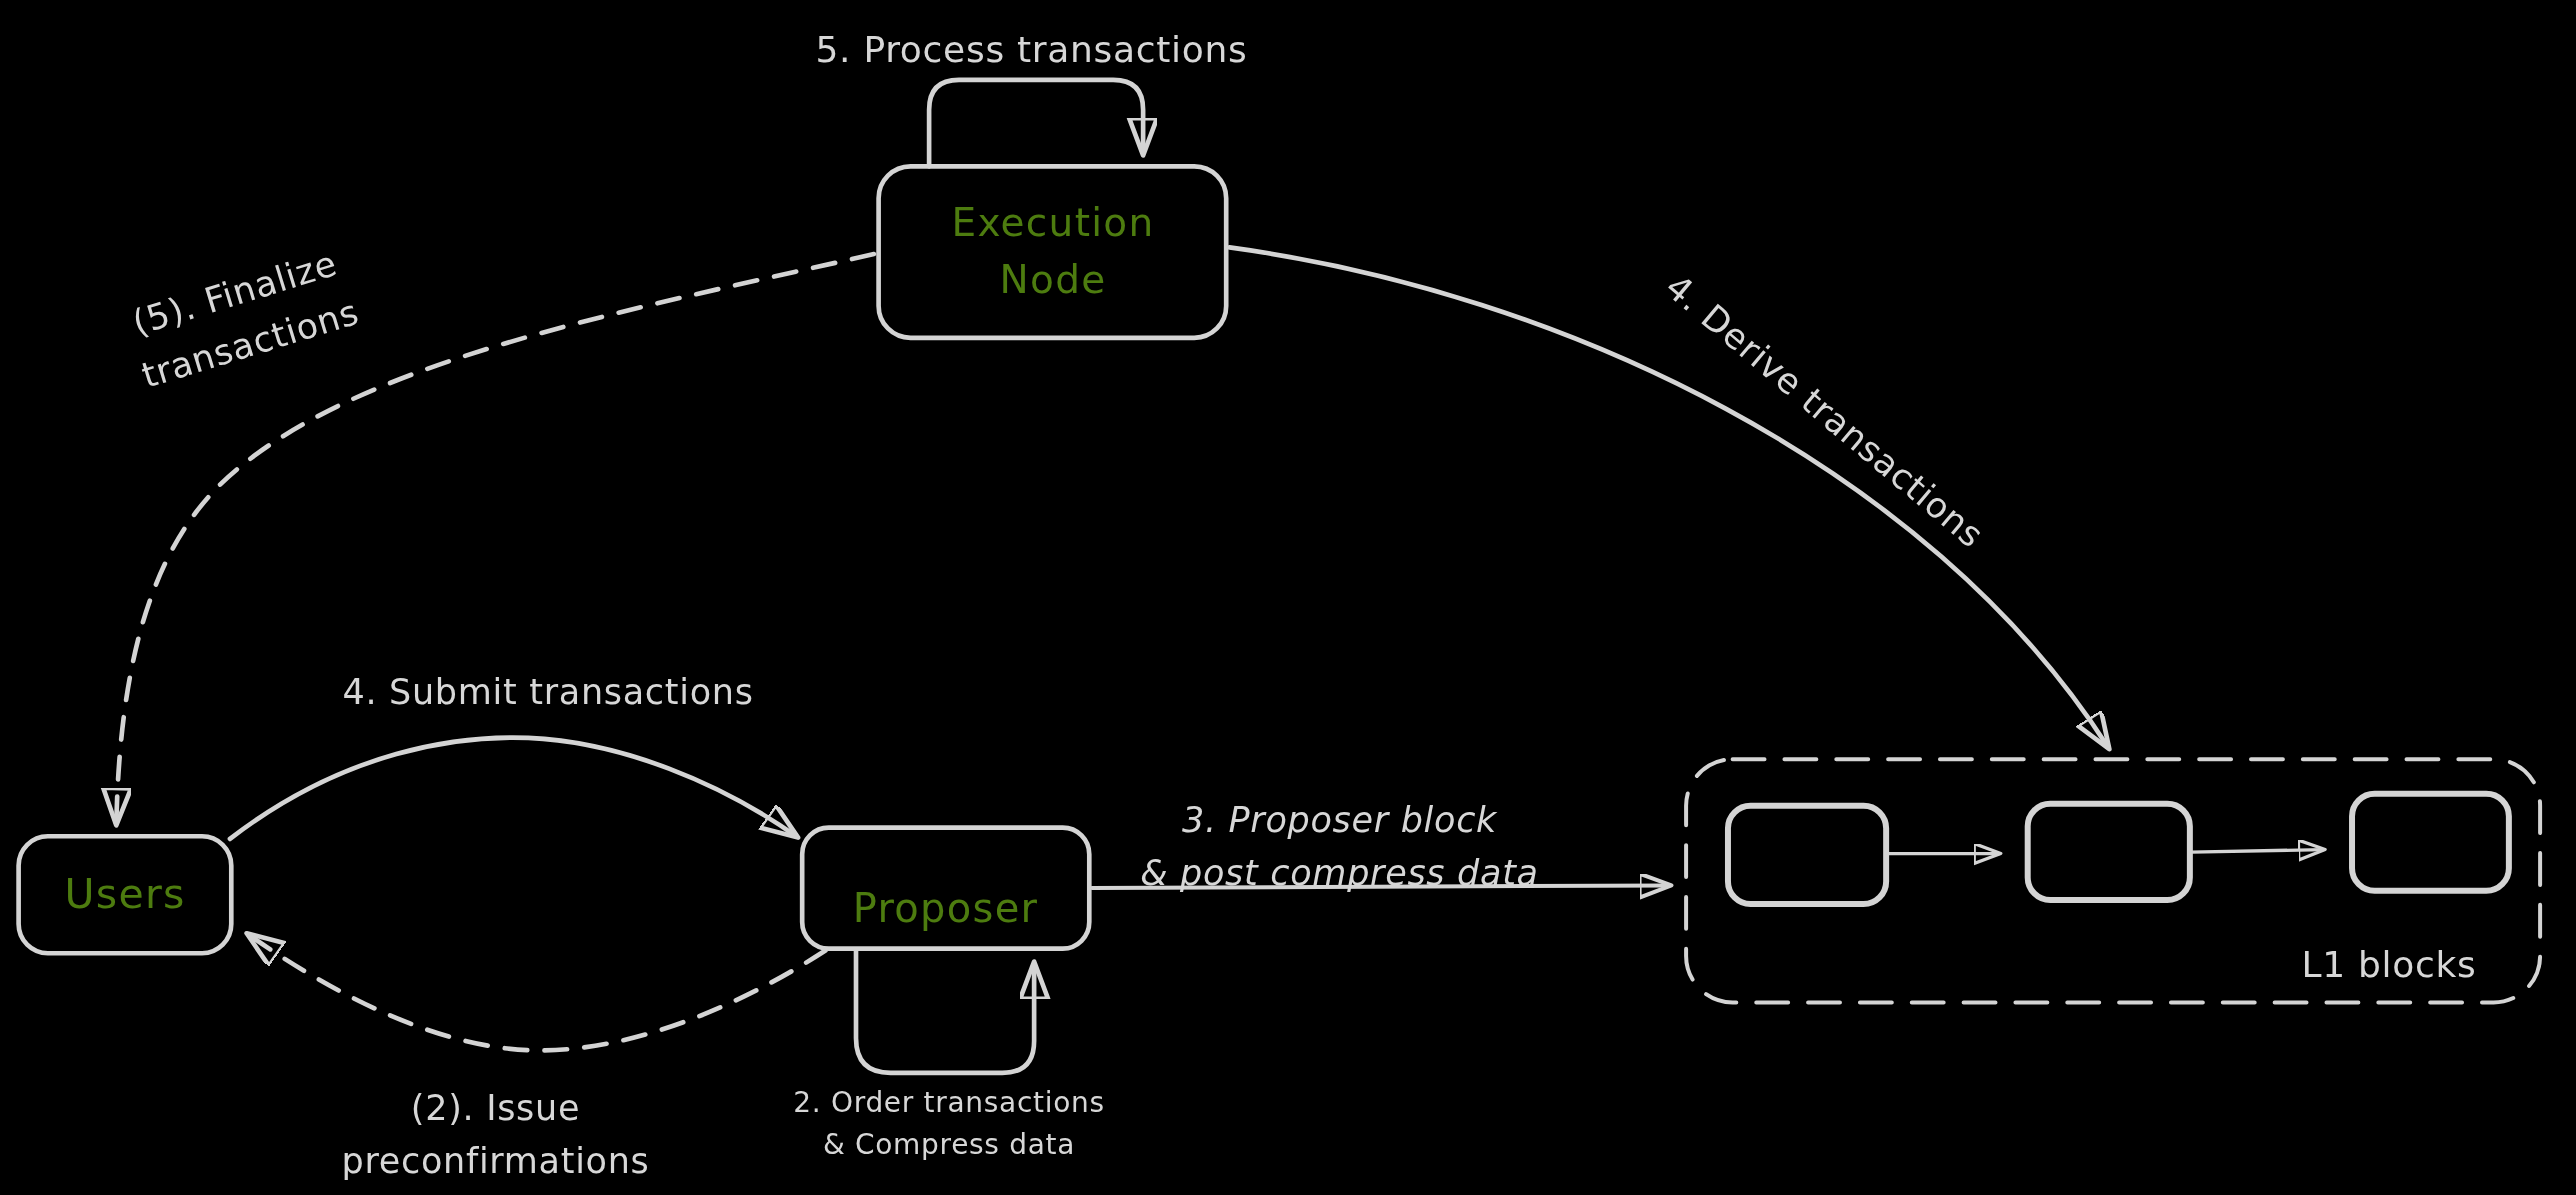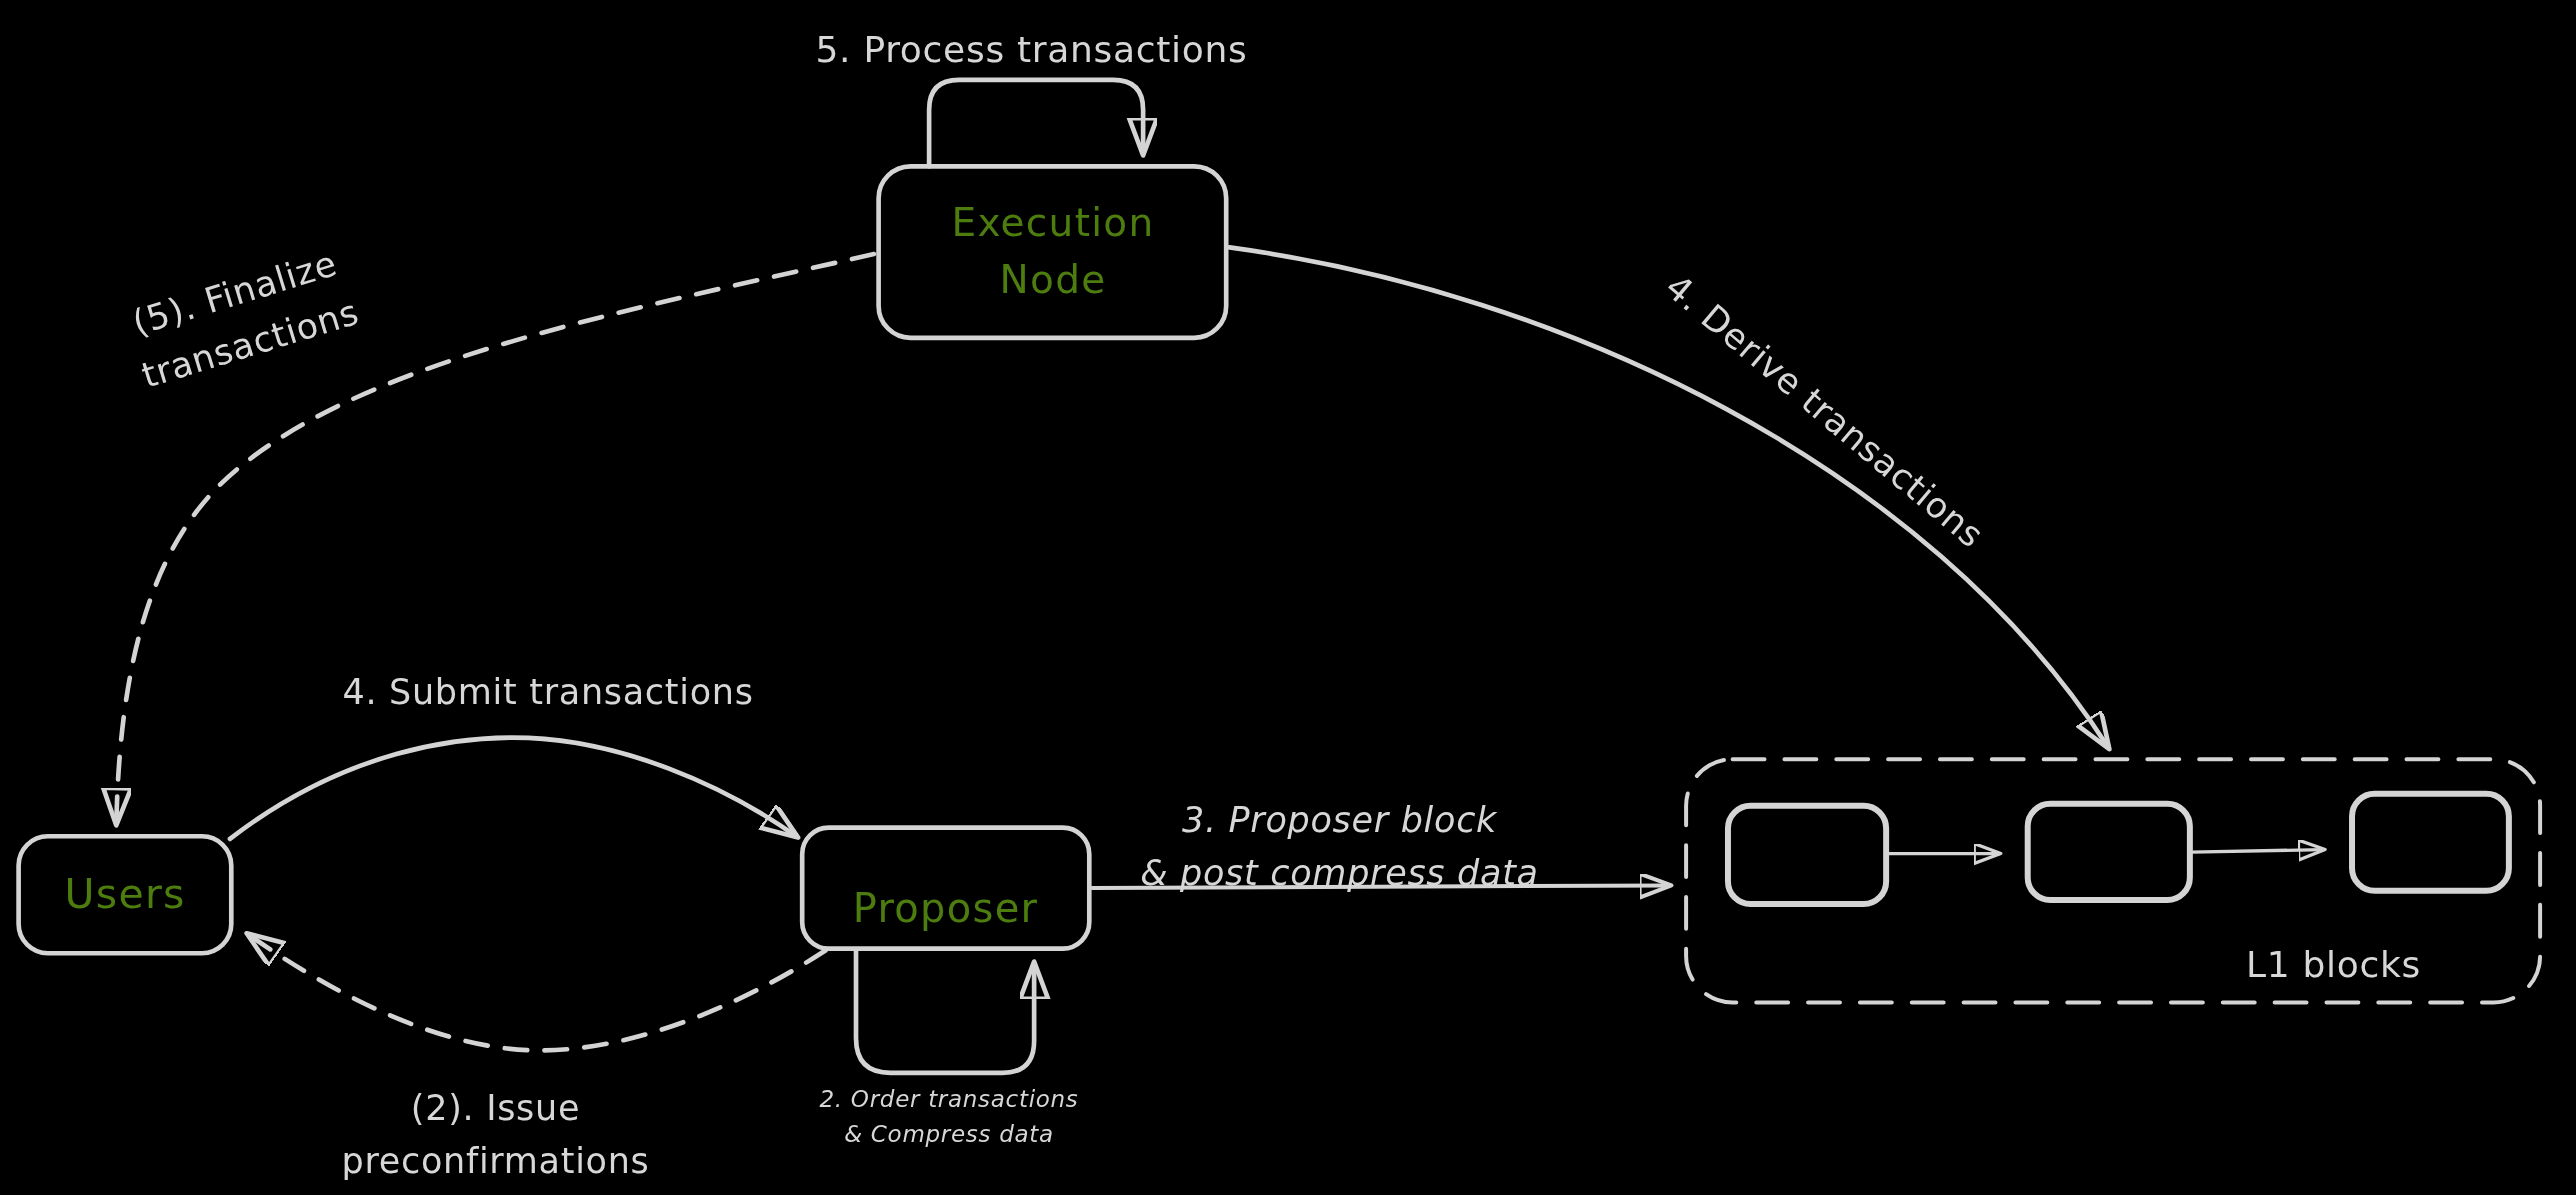--- a/index.html
+++ b/index.html
@@ -55,7 +55,7 @@
   .lbl-preconfirm   { left: 263px;  top: 1082px; width: 465px; font-size: 35px; }
   .lbl-order        { left: 713px; top: 1082px; width: 472px; font-size: 23px; font-style: italic; }
   .lbl-propose      { left: 1107px; top: 794px; width: 465px; font-size: 35px; font-style: italic; }
-  .lbl-l1           { left: 2246px; top: 938px; width: 286px; font-size: 36px; text-align: left; }
+  .lbl-l1           { left: 2246px; top: 938px; width: 286px; font-size: 36px; text-align: center; }
   .lbl-exec-node    { left: 879px; top: 166px;  width: 348px; height: 171px; font-size: 39px; }
   .lbl-users        { left: 18.6px;   top: 836px; width: 213px; height: 117px; font-size: 41px; }
   .lbl-proposer     { left: 802px; top: 827px; width: 287px; height: 121px; font-size: 40px; margin-top: 20px; }

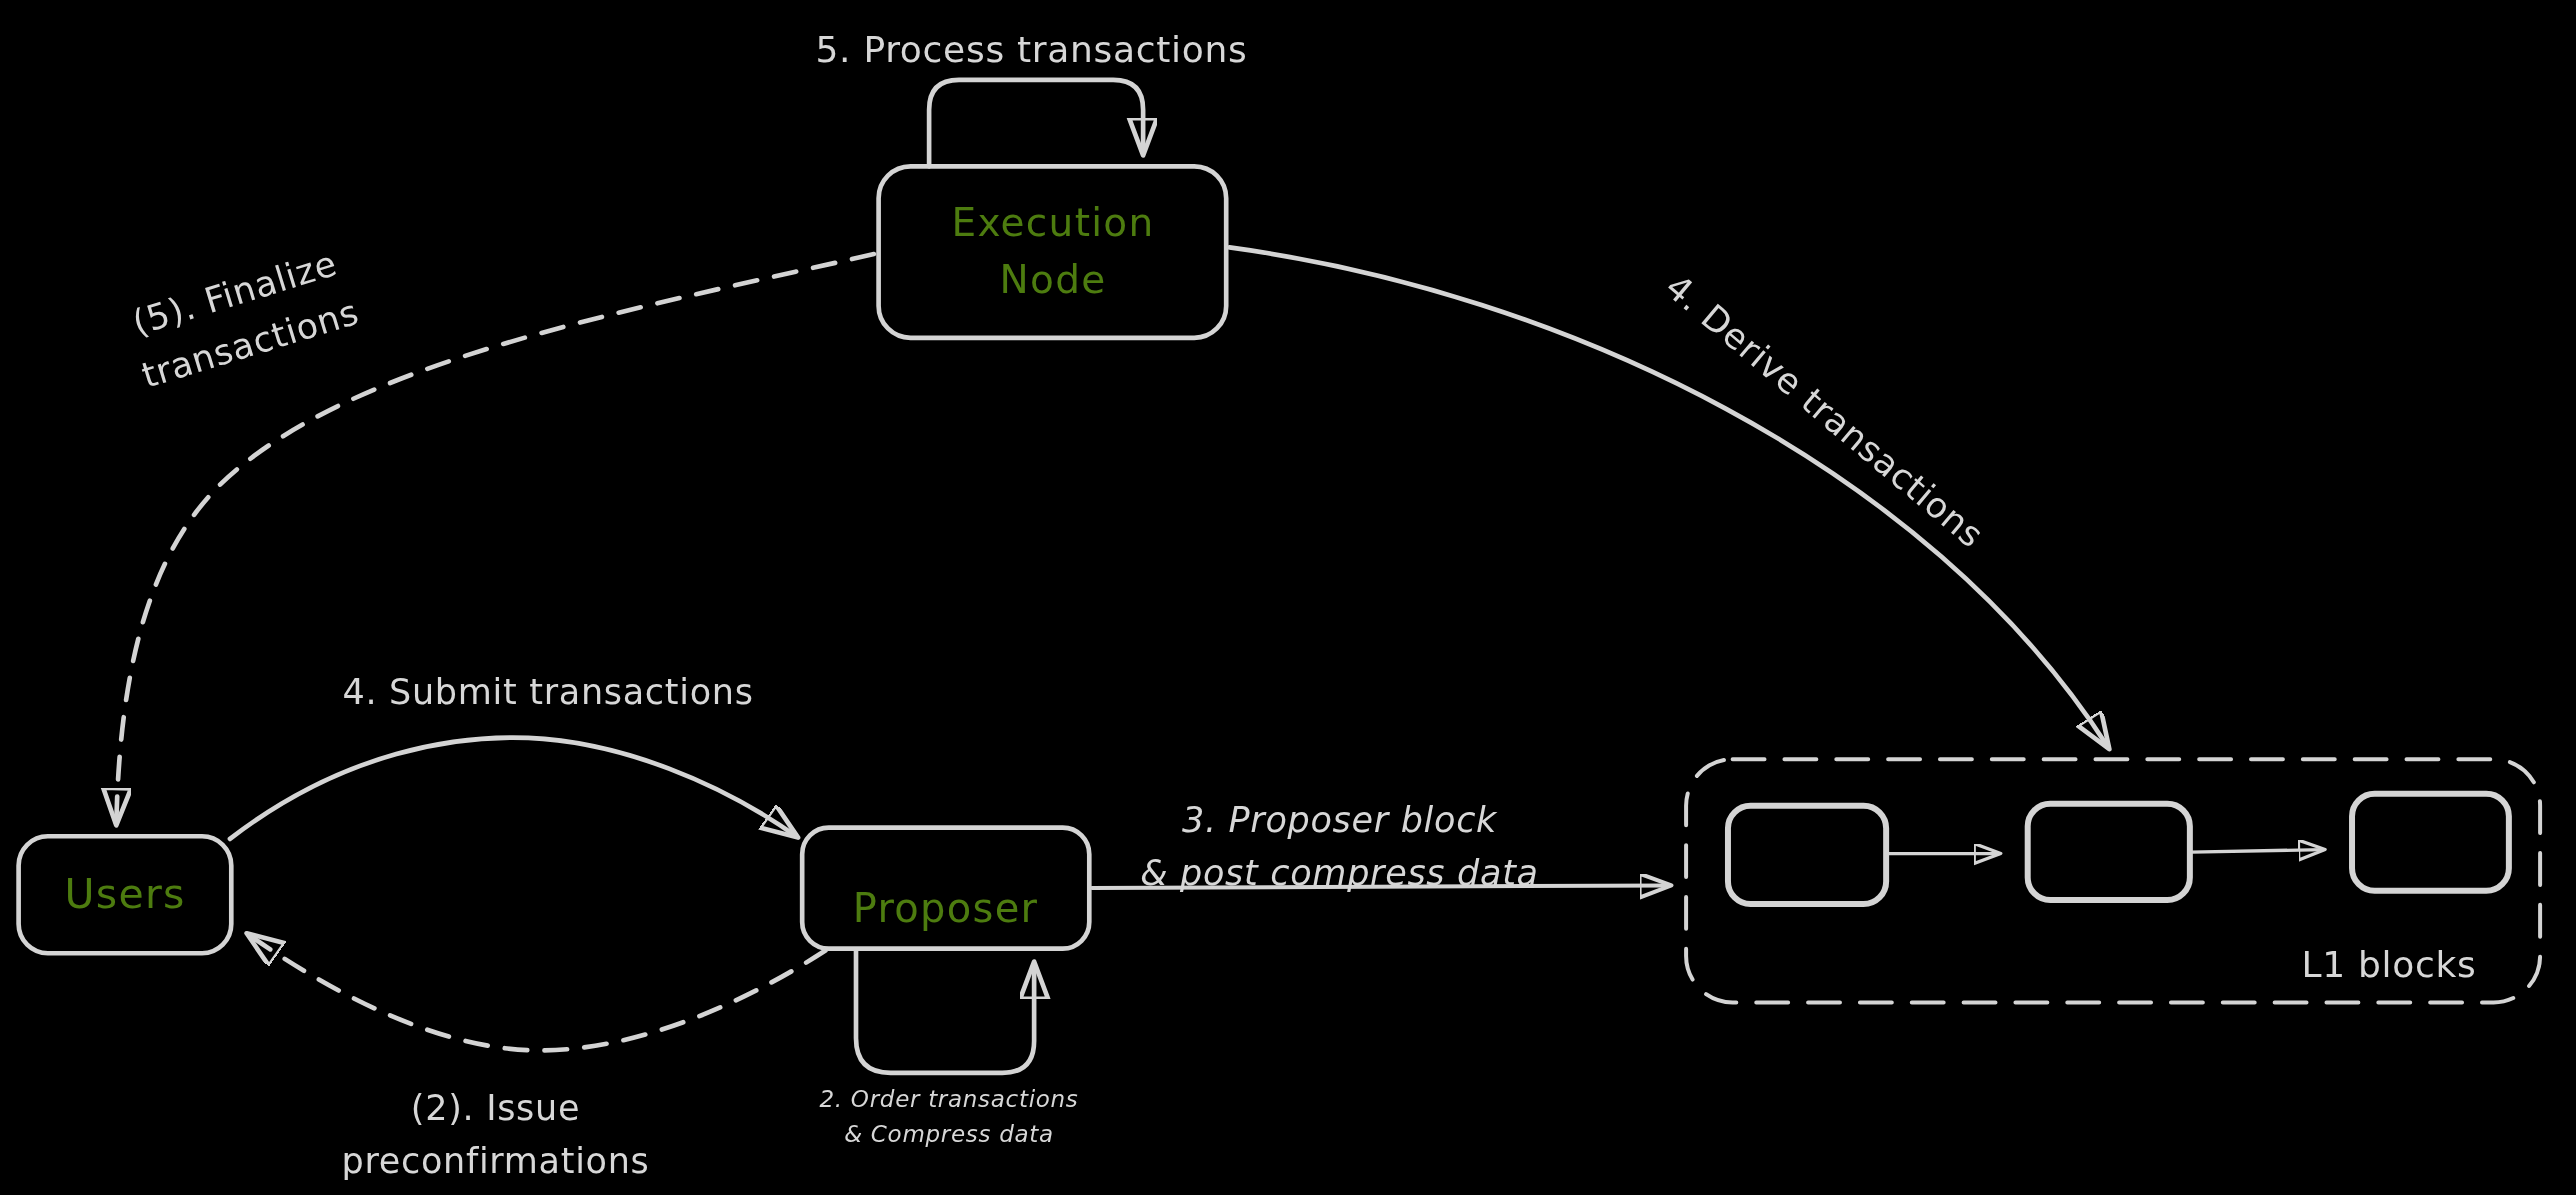--- a/index.html
+++ b/index.html
@@ -53,7 +53,7 @@
   .lbl-derive       { left: 1605px; top: 385px; width: 439px; font-size: 35px; transform: rotate(40deg); }
   .lbl-submit       { left: 302px;  top: 666px; width: 492px; font-size: 35px; }
   .lbl-preconfirm   { left: 263px;  top: 1082px; width: 465px; font-size: 35px; }
-  .lbl-order        { left: 713px; top: 1082px; width: 472px; font-size: 23px; font-style: italic; }
+  .lbl-order        { left: 713px; top: 1082px; width: 472px; font-size: 28px; }
   .lbl-propose      { left: 1107px; top: 794px; width: 465px; font-size: 35px; font-style: italic; }
   .lbl-l1           { left: 2246px; top: 938px; width: 286px; font-size: 36px; text-align: center; }
   .lbl-exec-node    { left: 879px; top: 166px;  width: 348px; height: 171px; font-size: 39px; }

